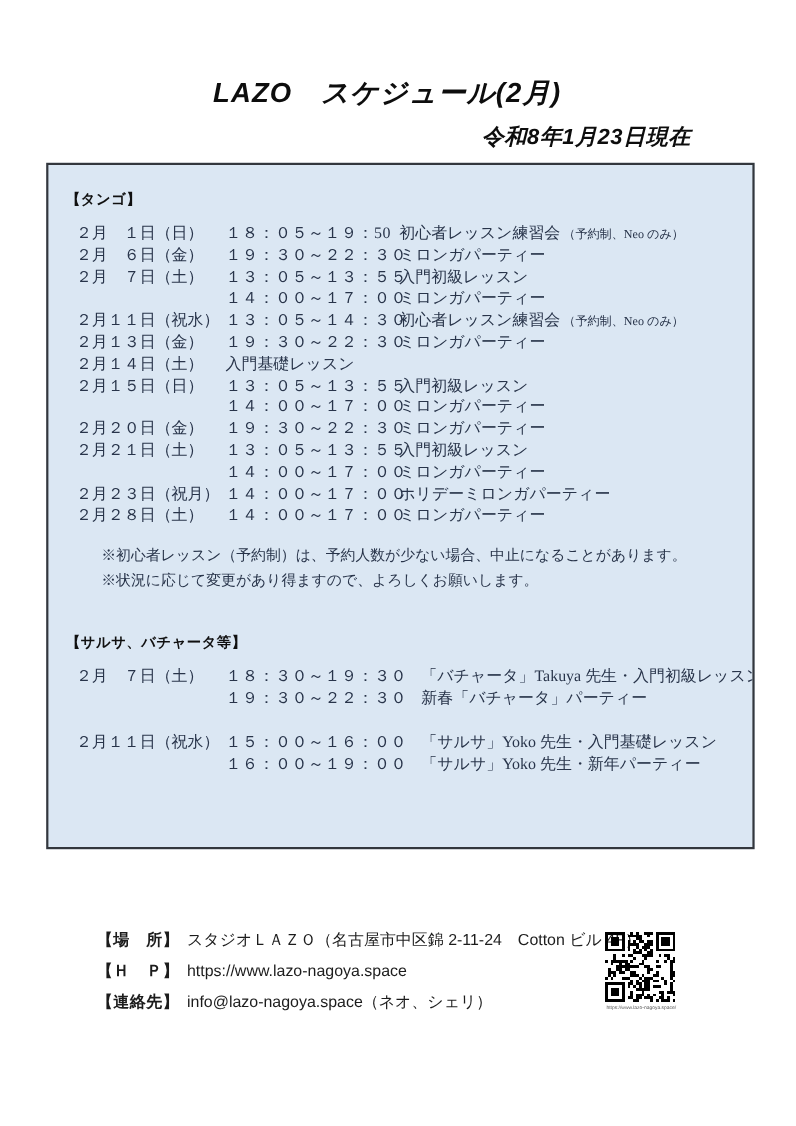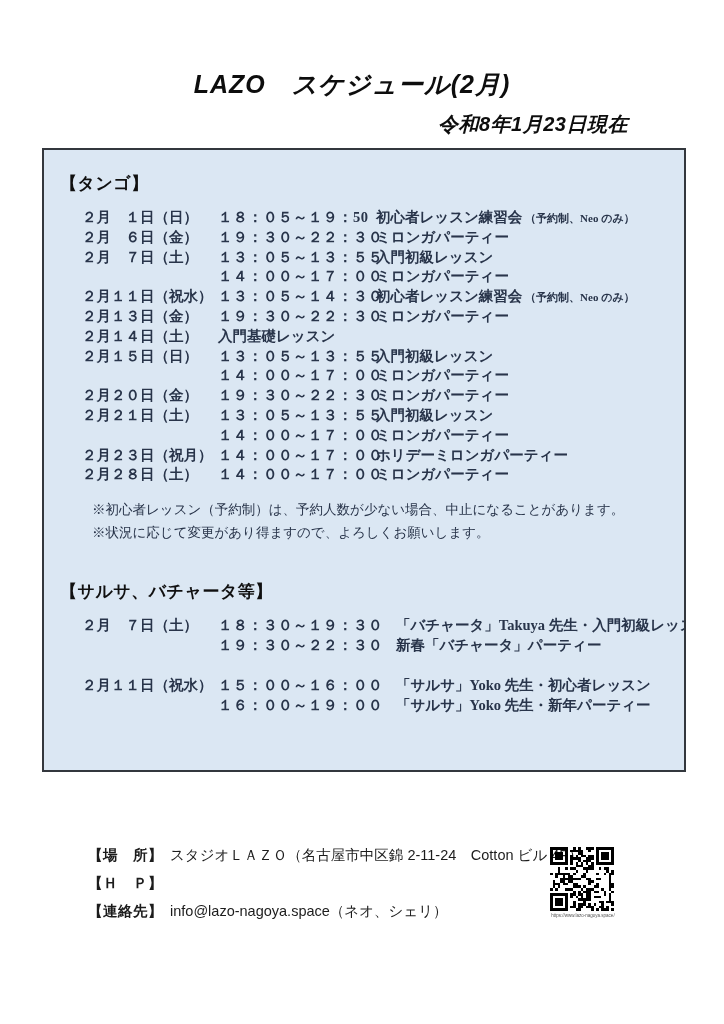--- a/index.html
+++ b/index.html
@@ -35,7 +35,7 @@
   }
   .sec-heading{
     font-family:Liberation Sans, sans-serif;
-    font-weight:700;font-size:17px;color:var(--heading-text);
+    font-weight:700;font-size:13px;color:var(--heading-text);
     margin:6px 0 13px 2px;letter-spacing:0.5px;
   }
   .sec-heading:not(:first-child){margin-top:36px;}

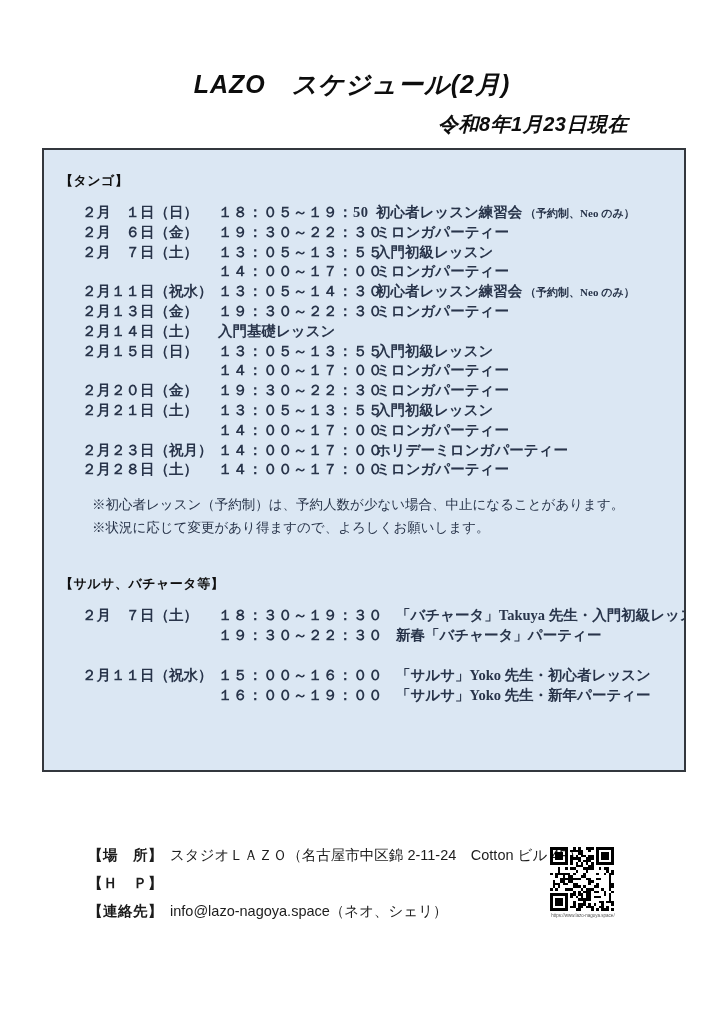--- a/index.html
+++ b/index.html
@@ -39,7 +39,7 @@
     margin:6px 0 13px 2px;letter-spacing:0.5px;
   }
   .sec-heading:not(:first-child){margin-top:36px;}
-  .rows{margin-left:24px;font-weight:bold;}
+  .rows{margin-left:11px;}
   .row{display:flex;height:19.8px;line-height:19.8px;font-size:14.5px;color:var(--body-text);white-space:pre;}
   .row.spacer{height:20px;}
   .c-date{width:136px;flex:none;}

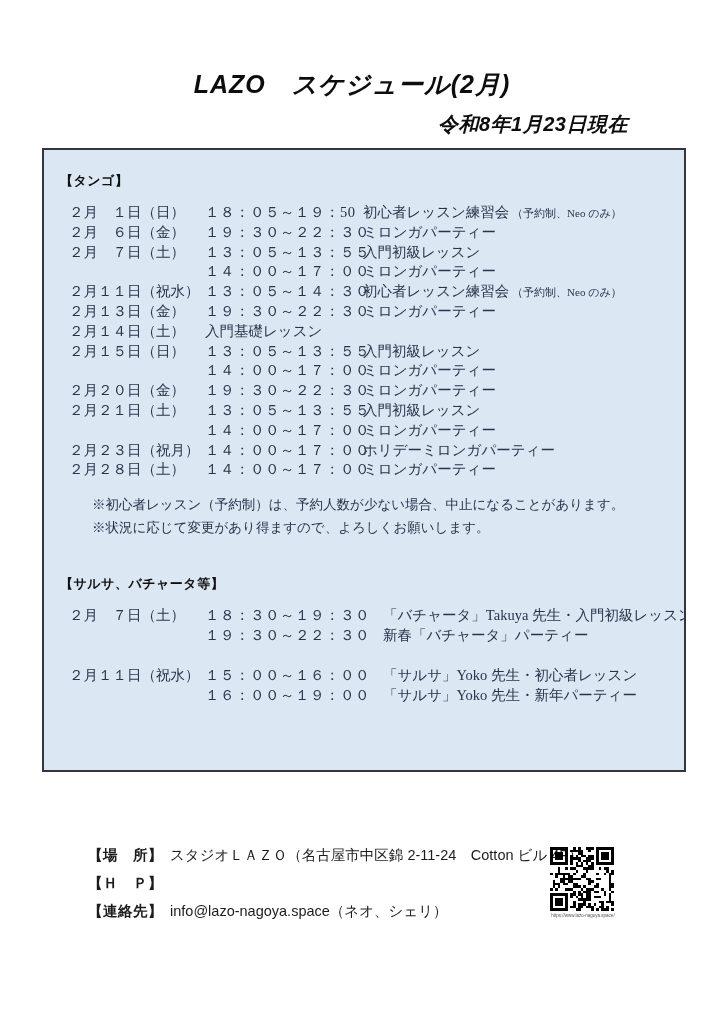--- a/index.html
+++ b/index.html
@@ -100,7 +100,7 @@
         <div class="row"><span class="c-date">２月　７日（土）</span><span class="c-time">１８：３０～１９：３０</span><span class="c-desc">「バチャータ」Takuya 先生・入門初級レッスン</span></div>
         <div class="row"><span class="c-date"></span><span class="c-time">１９：３０～２２：３０</span><span class="c-desc">新春「バチャータ」パーティー</span></div>
         <div class="row spacer"></div>
-        <div class="row"><span class="c-date">２月１１日（祝水）</span><span class="c-time">１５：００～１６：００</span><span class="c-desc">「サルサ」Yoko 先生・初心者レッスン</span></div>
+        <div class="row"><span class="c-date">２月１１日（祝水）</span><span class="c-time">１５：００～１６：００</span><span class="c-desc">「サルサ」Yoko 先生・入門基礎レッスン</span></div>
         <div class="row"><span class="c-date"></span><span class="c-time">１６：００～１９：００</span><span class="c-desc">「サルサ」Yoko 先生・新年パーティー</span></div>
       </div>
     </div>

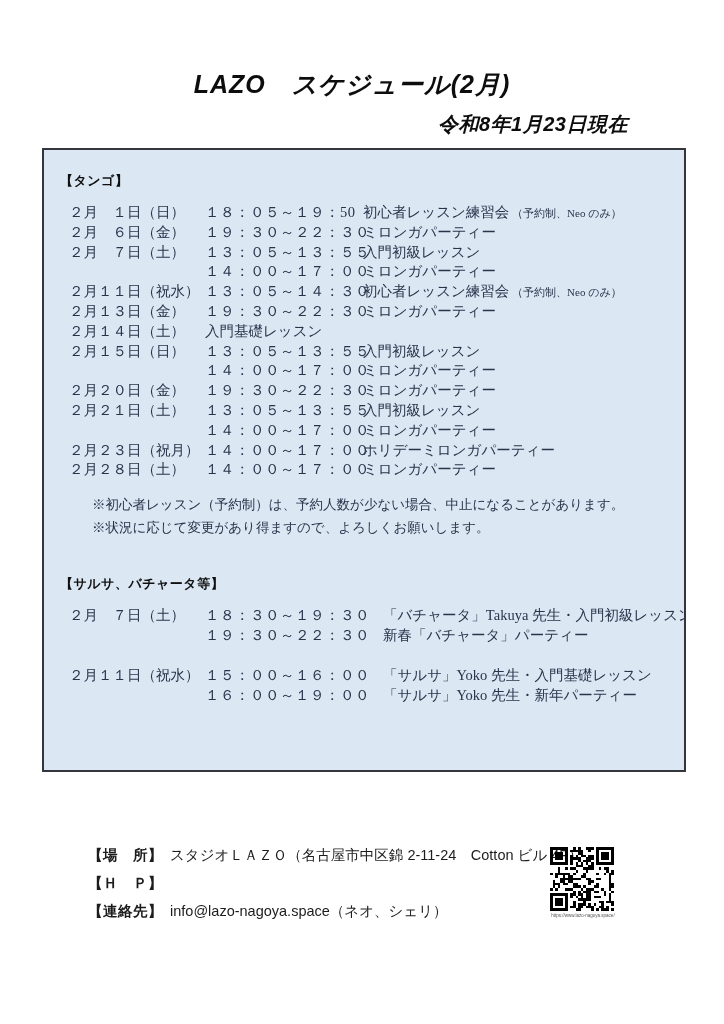--- a/index.html
+++ b/index.html
@@ -112,6 +112,7 @@
     </div>
     <div class="f-row">
       <span class="f-label">【Ｈ　Ｐ】</span>
+      <span class="f-value">https://www.lazo-nagoya.space</span>
     </div>
     <div class="f-row">
       <span class="f-label">【連絡先】</span>

